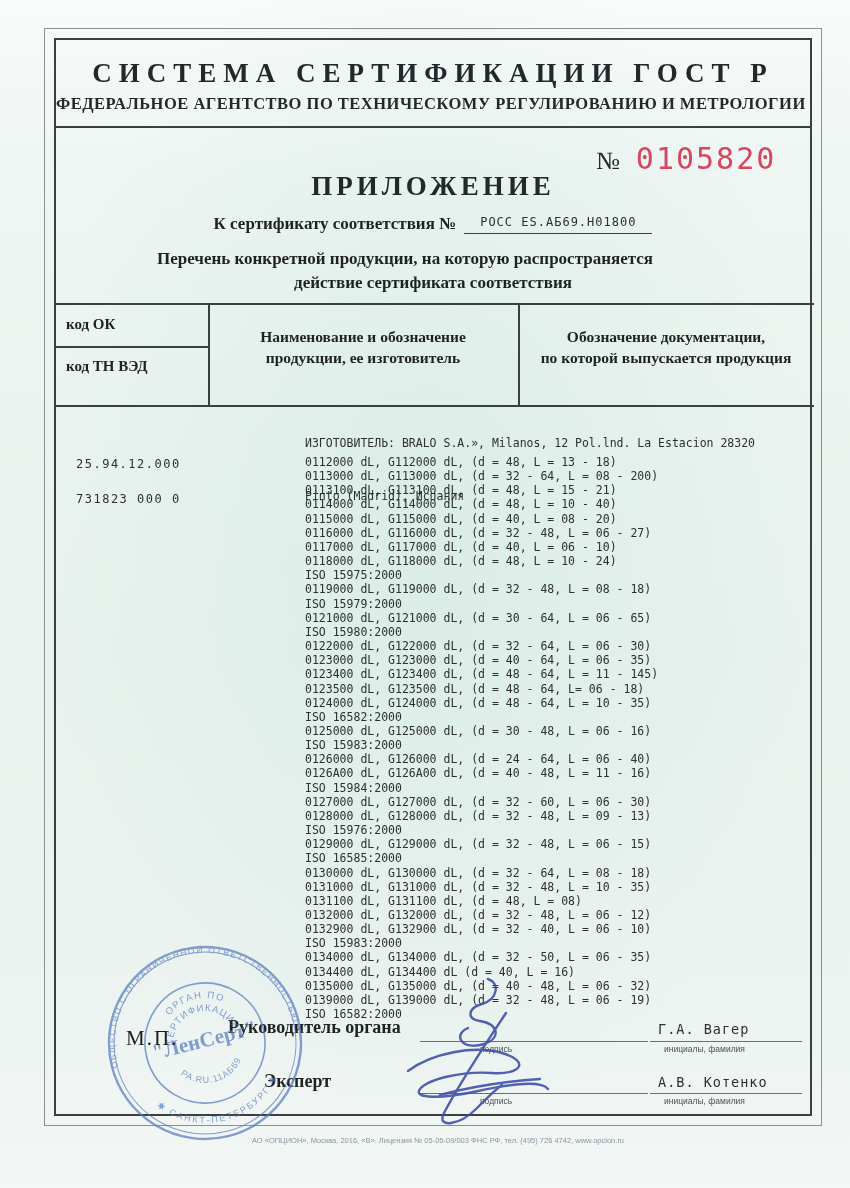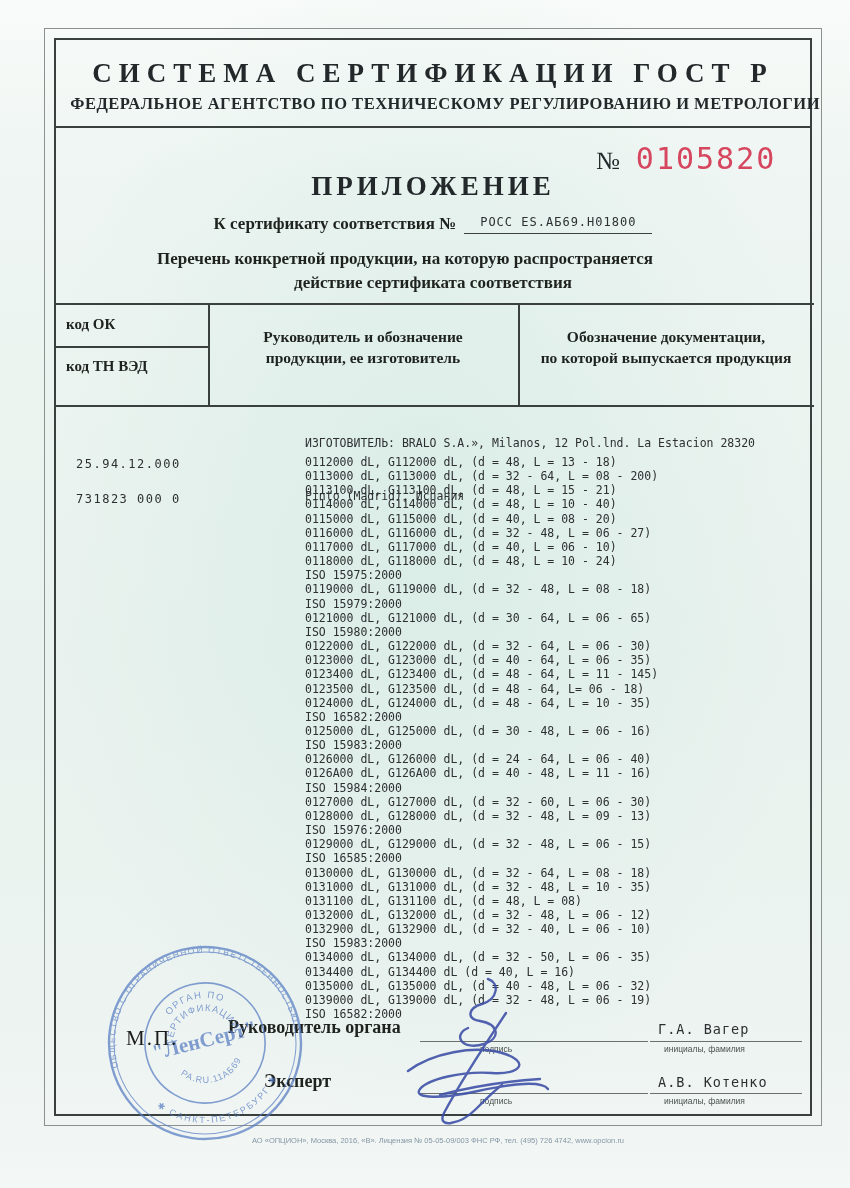--- a/index.html
+++ b/index.html
@@ -16,7 +16,7 @@
 
   .sys-title { position:absolute; top:58px; left:56px; width:754px; text-align:center;
     font-weight:700; font-size:27px; letter-spacing:7px; color:#23282a; }
-  .agency { position:absolute; top:94px; left:56px; width:764px; text-align:right;
+  .agency { position:absolute; top:94px; left:56px; width:764px; text-align:left;
     font-weight:700; font-size:16.5px; letter-spacing:0.5px; color:#23282a; }
   .header-rule { position:absolute; left:56px; top:126px; width:754px; height:2px; background:#3a403d; }
 

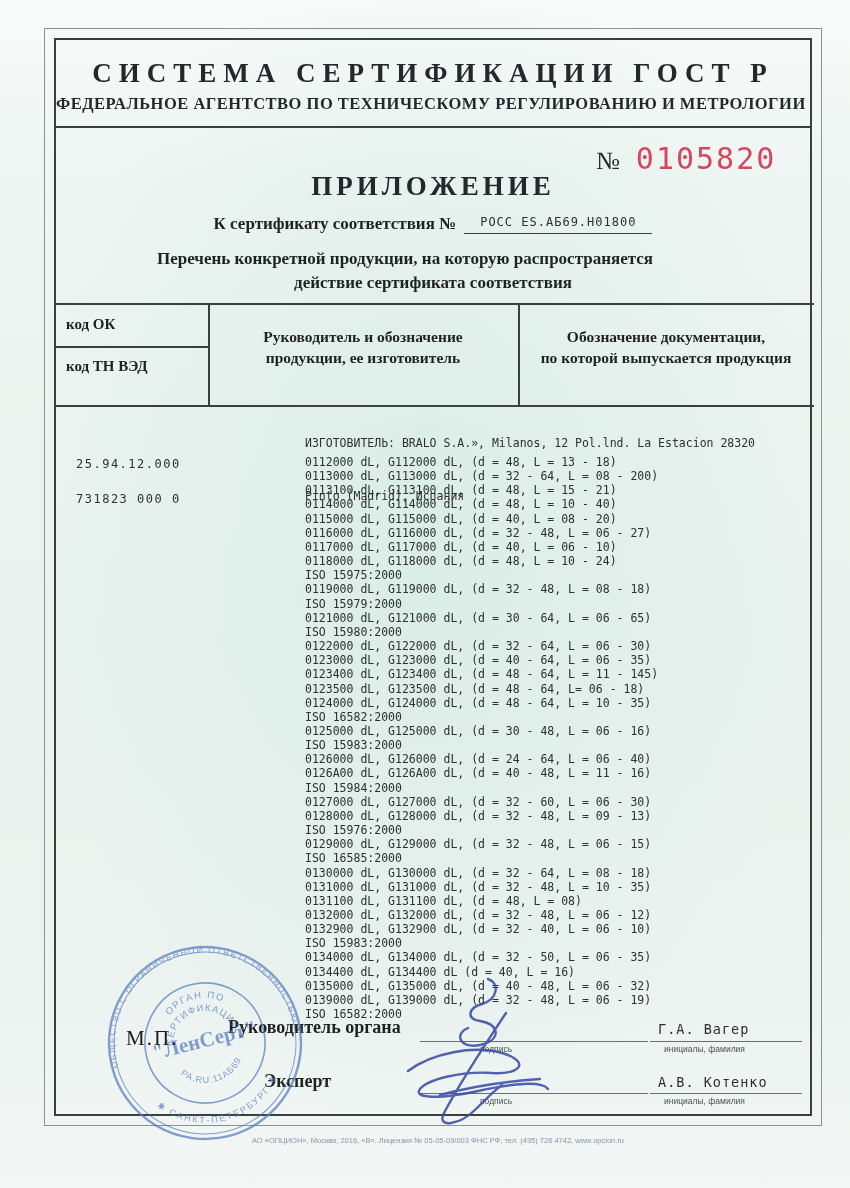--- a/index.html
+++ b/index.html
@@ -110,7 +110,7 @@
     <div class="code-ok-label">код ОК</div>
     <div class="code-tnved-label">код ТН ВЭД</div>
     <div class="col2">
-      <div>Руководитель и обозначение</div>
+      <div>Наименование и обозначение</div>
       <div>продукции, ее изготовитель</div>
     </div>
     <div class="col3">

